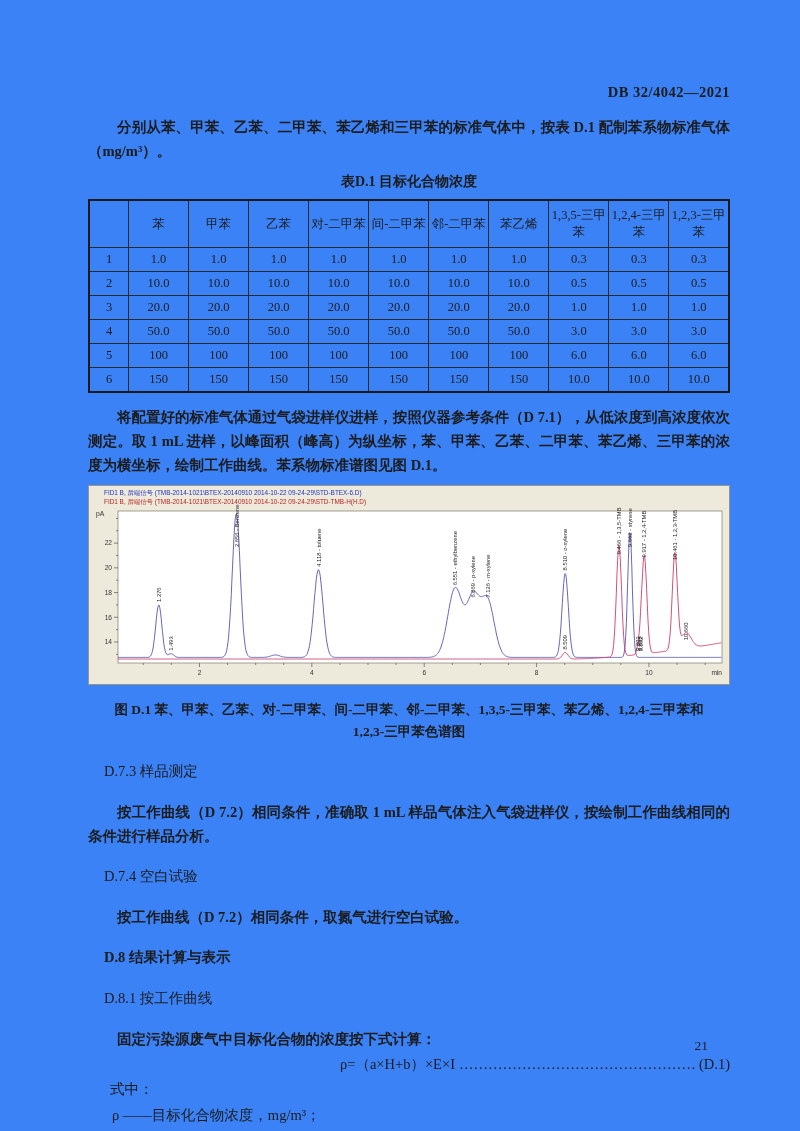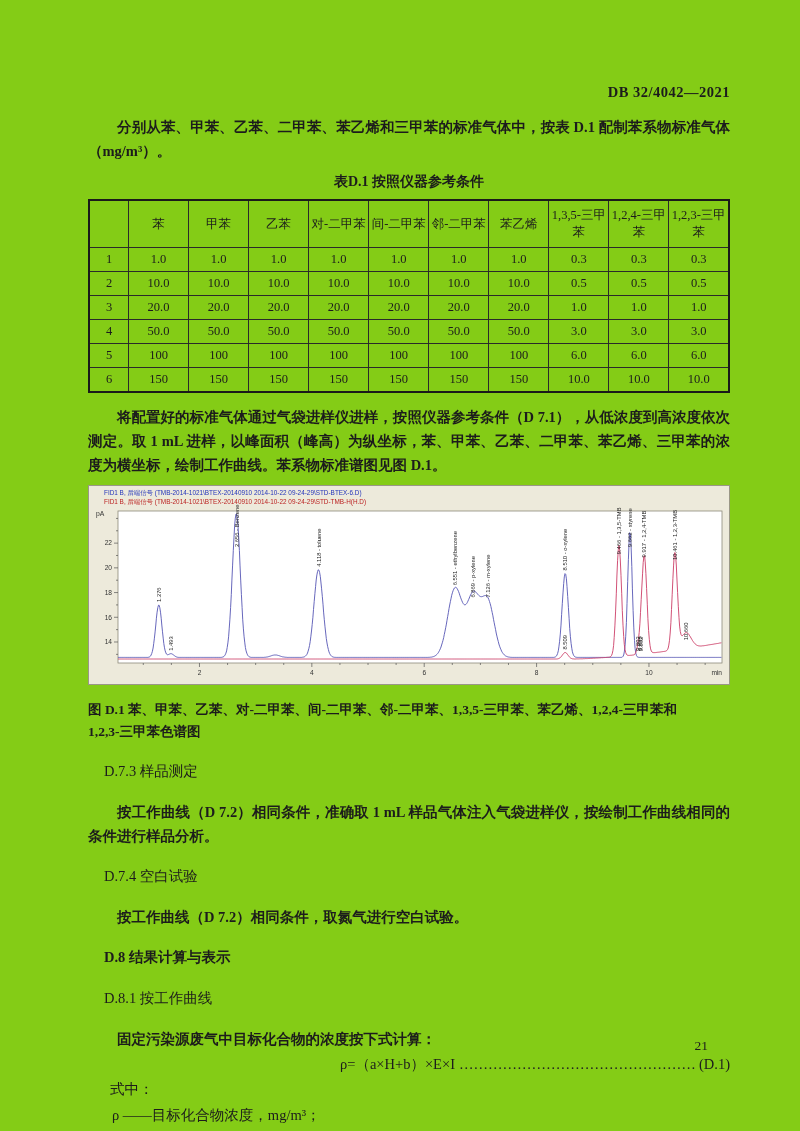--- a/index.html
+++ b/index.html
@@ -7,7 +7,7 @@
     position:relative;
     width:800px;height:1131px;
     margin:0 auto;
-    background:#84cc16;
+    background:#3b82f6;
     box-sizing:border-box;
     padding:84px 70px 0 88px;
     font-family:"Liberation Serif","DejaVu Serif",serif;

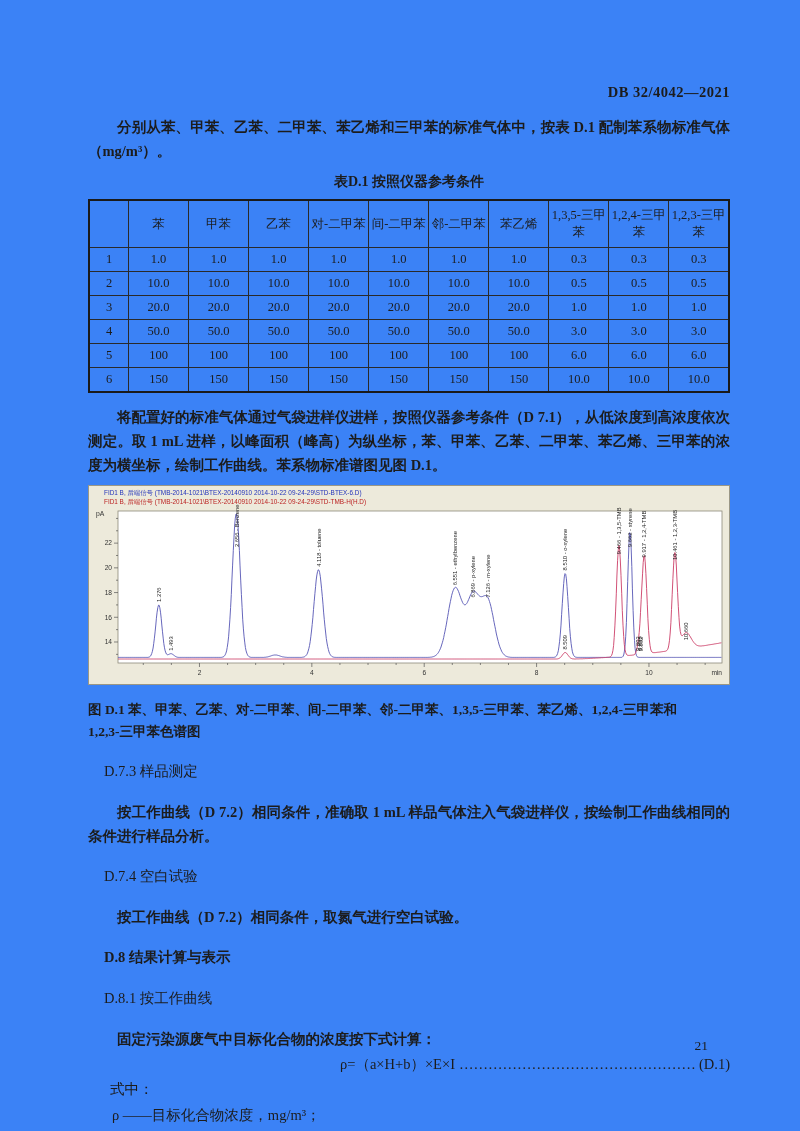--- a/index.html
+++ b/index.html
@@ -101,7 +101,7 @@
 
   <p class="body-text"><span class="indent"></span><span>分别从苯、甲苯、乙苯、二甲苯、苯乙烯和三甲苯的标准气体中，按表 D.1 配制苯系物标准气体（mg/m³）。</span></p>
 
-  <div class="tbl-title">表D.1 按照仪器参考条件</div>
+  <div class="tbl-title">表D.1 目标化合物浓度</div>
 
   <table class="std">
     <thead>

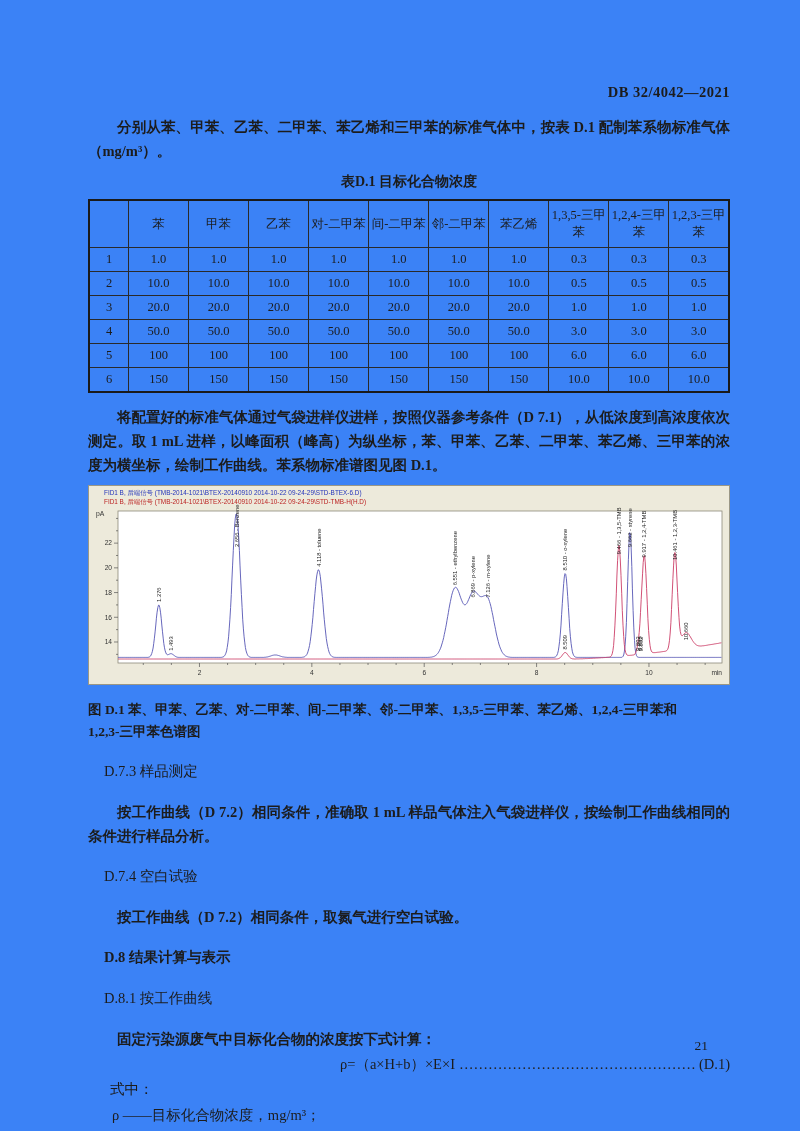--- a/index.html
+++ b/index.html
@@ -56,6 +56,7 @@
   table.std{border:2px solid #1a1a1a;}
   .chart-wrap{margin:2px 0 10px 0;}
   .fig-caption{
+    text-align:center;
     font-weight:bold;
     font-size:13.5px;
     line-height:22px;

